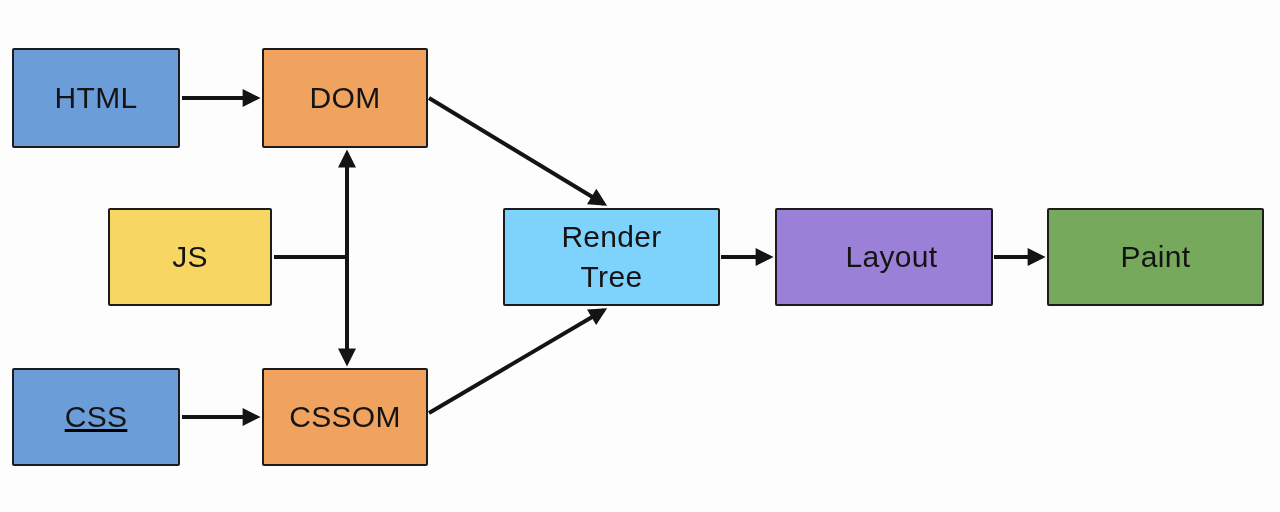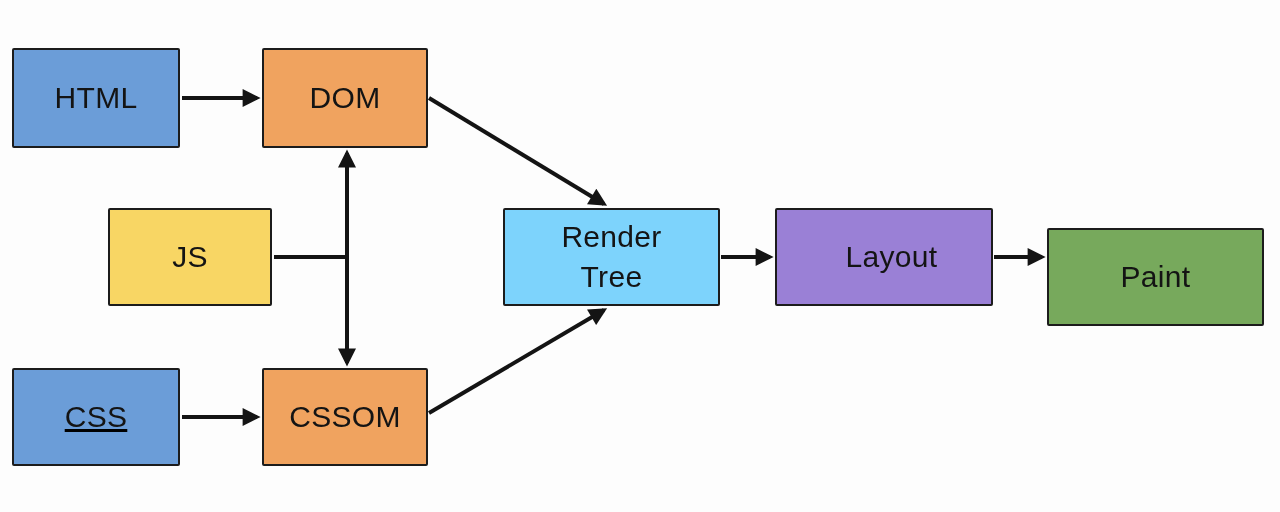--- a/index.html
+++ b/index.html
@@ -106,7 +106,7 @@
     <span class="label">Layout</span>
   </div>
 
-  <div class="node n-paint" style="background: rgb(119, 169, 92); margin-top: 20px;">
+  <div class="node n-paint" style="background: rgb(119, 169, 92);">
     <span class="label">Paint</span>
   </div>
 

